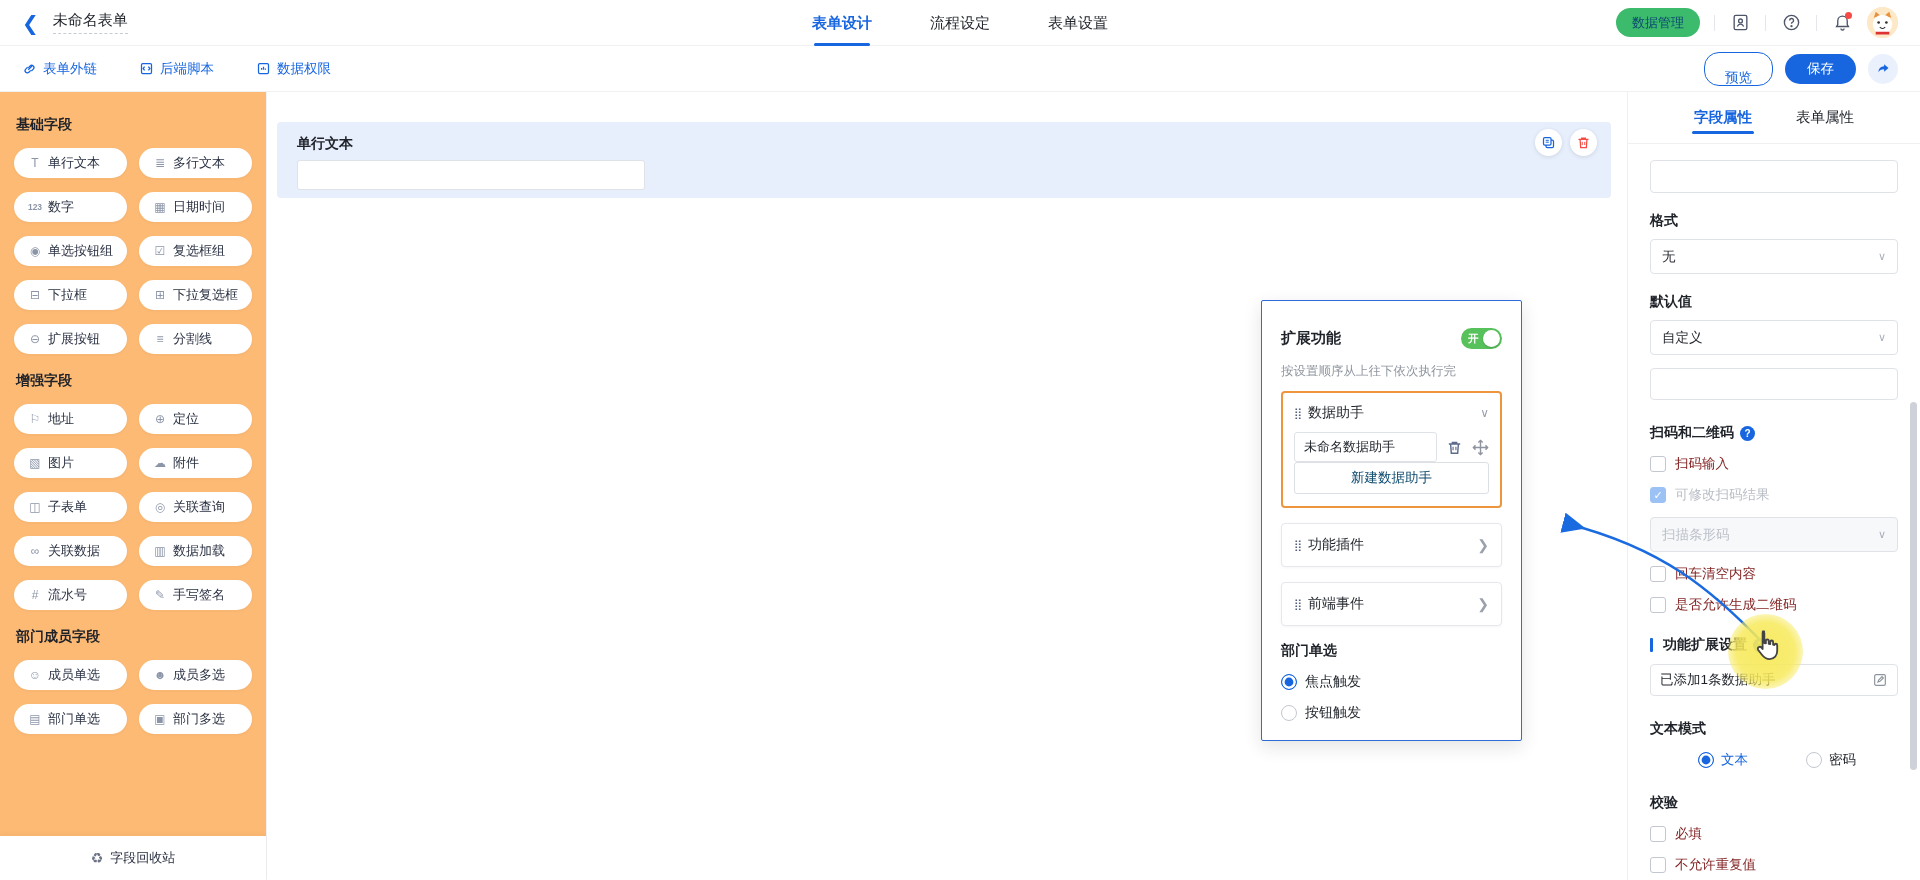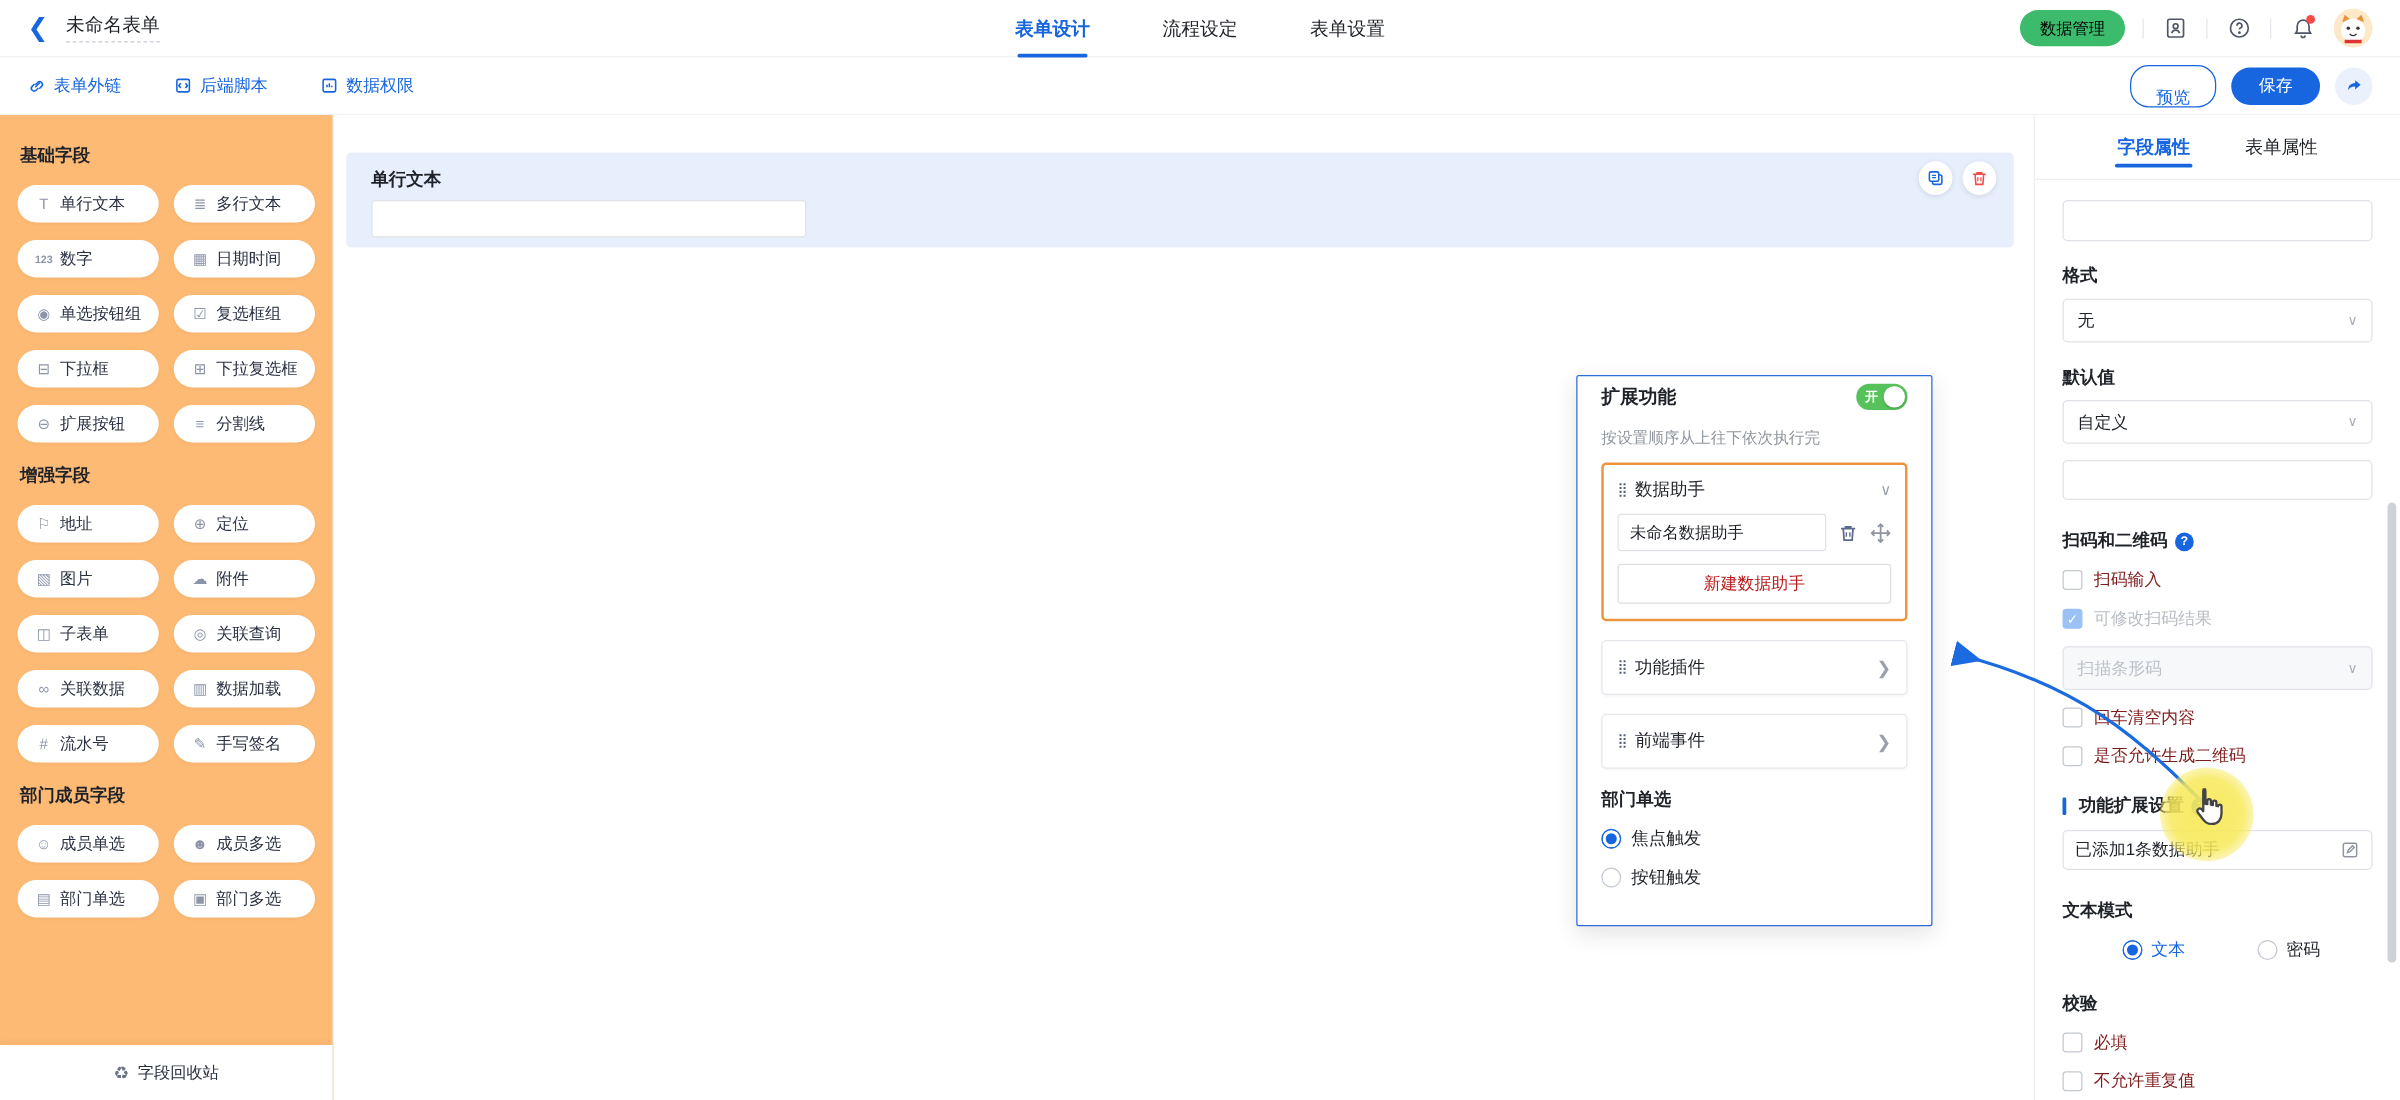--- a/index.html
+++ b/index.html
@@ -16,7 +16,7 @@
   .htab.active { color:#1766e0; font-weight:bold; }
   .htab.active::after { content:""; position:absolute; left:2px; right:2px; bottom:0; height:3px; background:#1766e0; border-radius:2px; }
   .header-right { margin-left:auto; display:flex; align-items:center; gap:14px; }
-  .pill-green { background:#3cbb6d; color:#000000; font-size:13px; border:none; border-radius:15px; height:29px; padding:0 16px; cursor:pointer; }
+  .pill-green { background:#3cbb6d; color:#0c4a6e; font-size:13px; border:none; border-radius:15px; height:29px; padding:0 16px; cursor:pointer; }
   .hdr-sep { width:1px; height:16px; background:#e5e6eb; }
   .hdr-icon { width:22px; height:22px; color:#4e5569; position:relative; display:flex; align-items:center; justify-content:center; cursor:pointer; }
   .hdr-icon svg { width:19px; height:19px; }

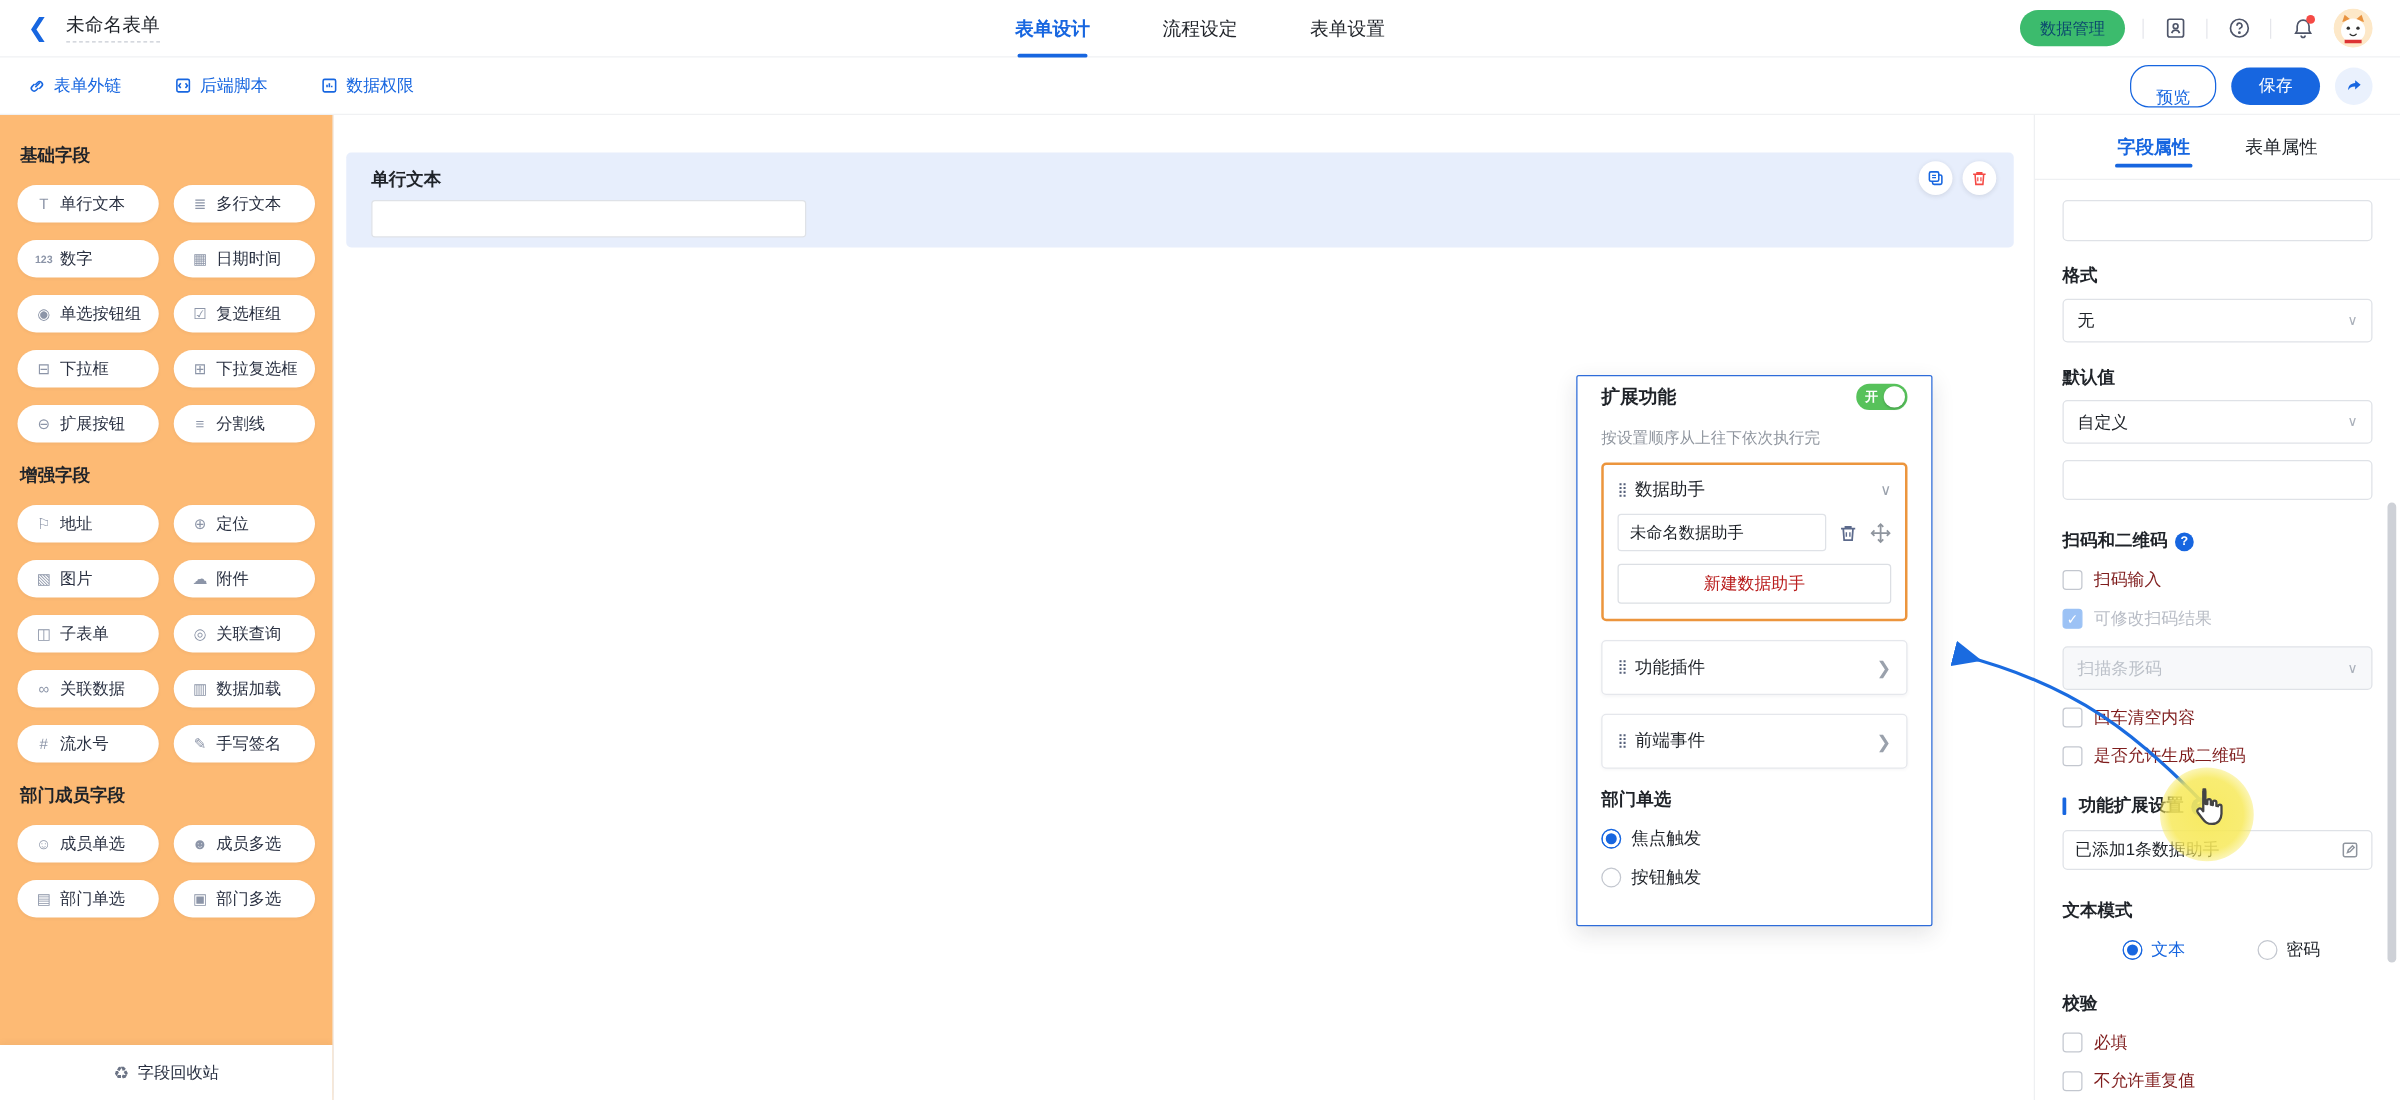--- a/index.html
+++ b/index.html
@@ -55,7 +55,7 @@
   .circle-btn svg { width:15px; height:15px; }
 
   
-  .popup { position:absolute; left:1261px; top:300px; width:285px; height:441px; background:#fff; border:1.5px solid #2e6cd9; border-radius:2px; box-shadow:0 6px 18px rgba(31,35,41,.12); padding:6px 19px; z-index:40; }
+  .popup { position:absolute; left:1261px; top:300px; width:261px; height:441px; background:#fff; border:1.5px solid #2e6cd9; border-radius:2px; box-shadow:0 6px 18px rgba(31,35,41,.12); padding:27px 19px; z-index:40; }
   .popup-head { display:flex; align-items:center; justify-content:space-between; }
   .popup-title { font-size:15px; font-weight:bold; }
   .toggle { width:41px; height:21px; border-radius:11px; background:#57c25b; position:relative; cursor:pointer; flex:none; }

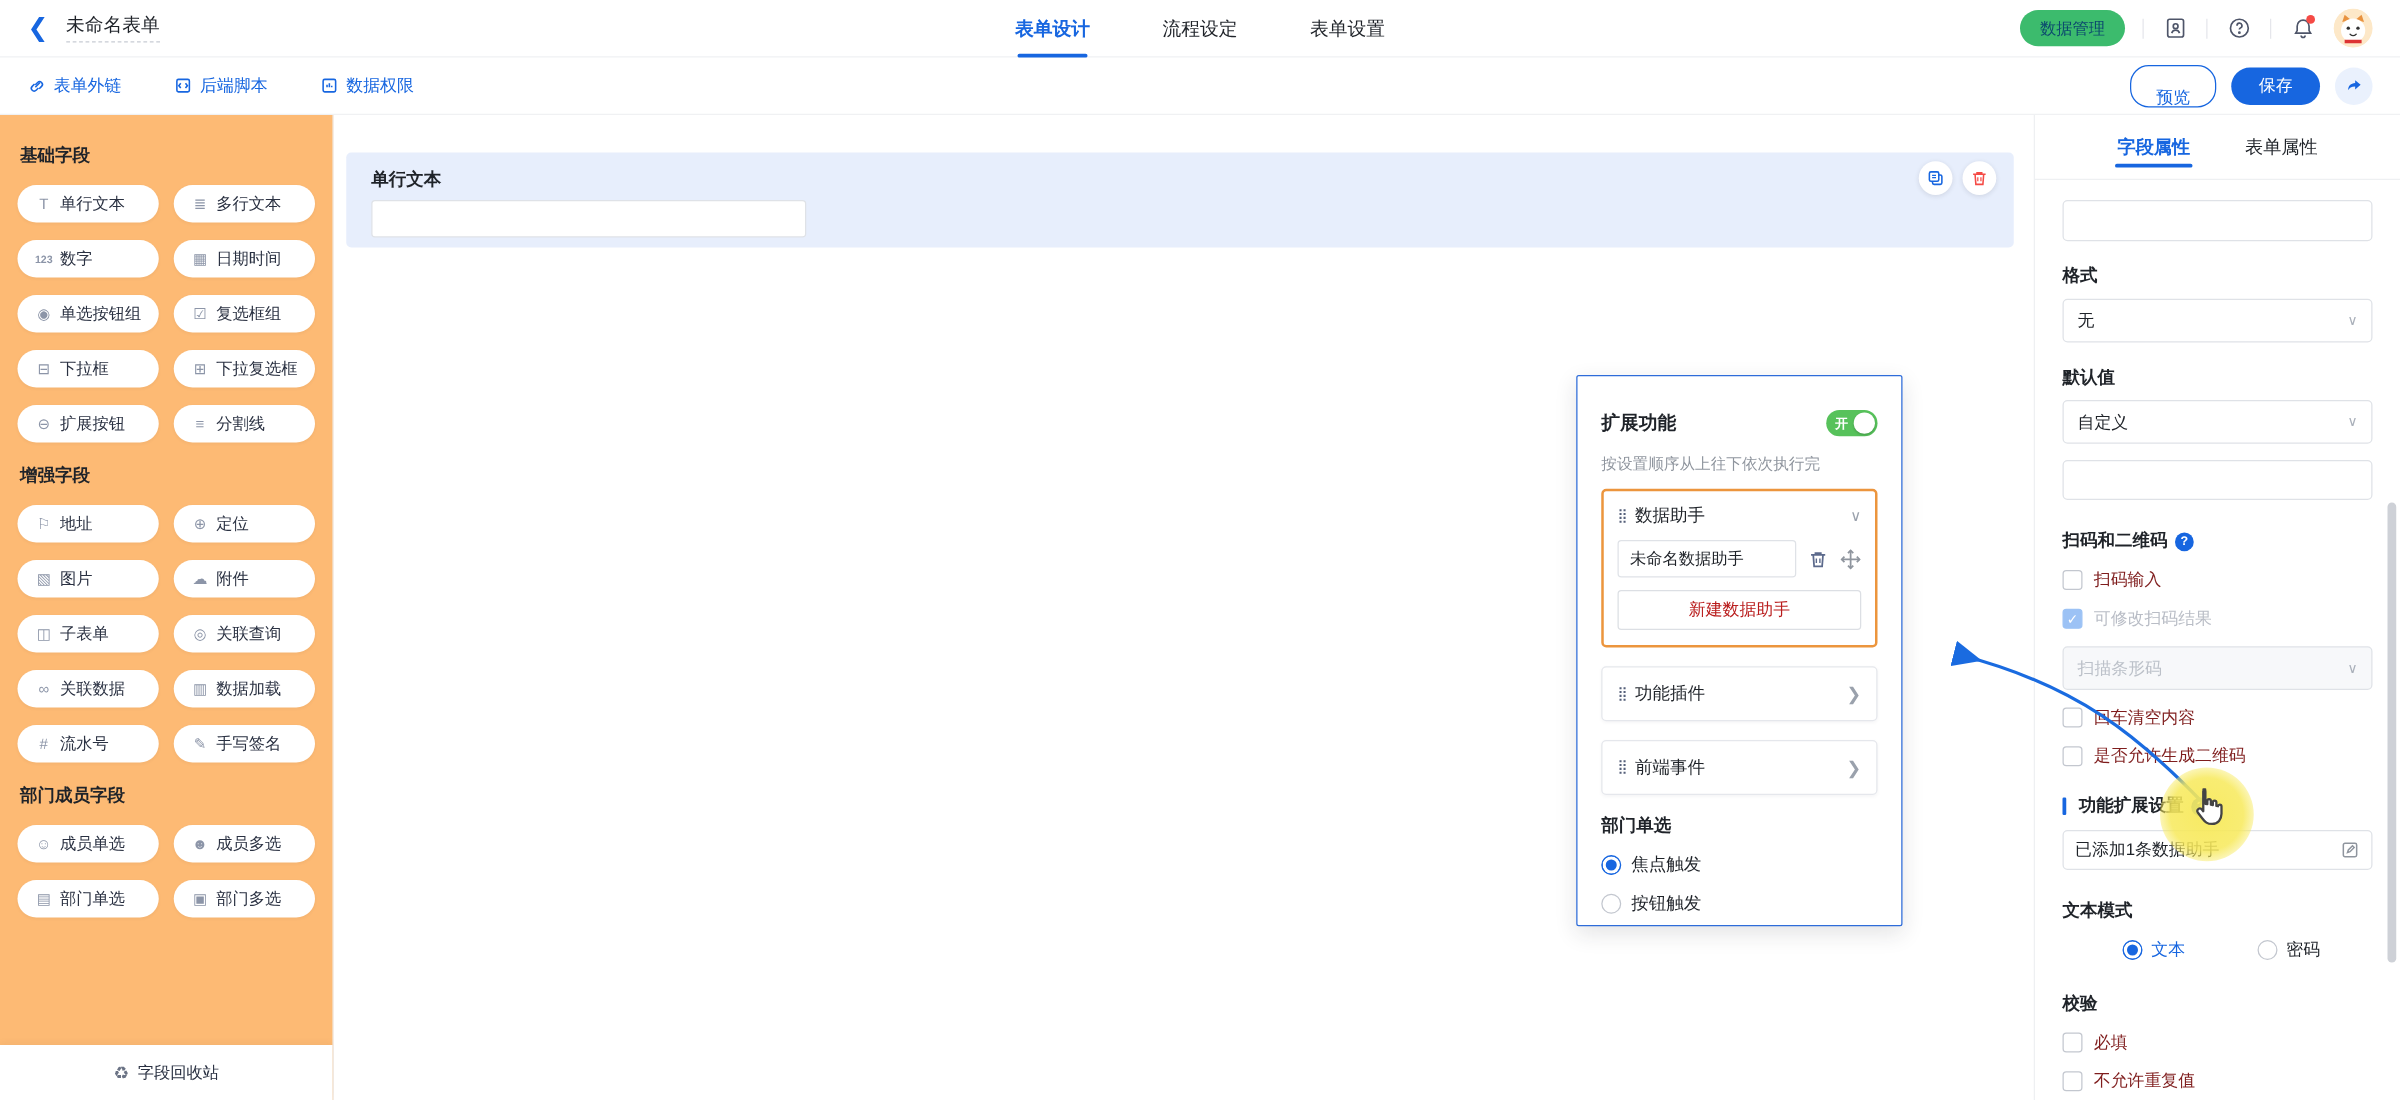--- a/index.html
+++ b/index.html
@@ -71,7 +71,7 @@
   .assist-input { flex:1; height:30px; border:1px solid #dfe2e7; border-radius:3px; font-size:13px; color:#1f2329; display:flex; align-items:center; padding:0 9px; cursor:text; white-space:nowrap; overflow:hidden; }
   .mini-ic { width:17px; height:17px; color:#5c6a8c; flex:none; cursor:pointer; }
   .mini-ic.move { color:#8f959e; }
-  .btn-new-assist { margin-top:10px; width:100%; height:32px; background:#fff; border:1px solid #dcdfe4; border-radius:3px; font-size:13.5px; color:#b91c1c; cursor:pointer; }
+  .btn-new-assist { width:100%; height:32px; background:#fff; border:1px solid #dcdfe4; border-radius:3px; font-size:13.5px; color:#0c4a6e; cursor:pointer; }
   .plugin-card { margin-top:15px; height:44px; border:1px solid #e5e7ec; border-radius:4px; display:flex; align-items:center; gap:8px; padding:0 12px; cursor:pointer; background:#fff; box-shadow:0 1px 3px rgba(31,35,41,.04); }
   .trigger-title { margin-top:16px; font-size:14px; font-weight:bold; }
   .radio-row { display:flex; align-items:center; gap:8px; margin-top:13px; cursor:pointer; }

